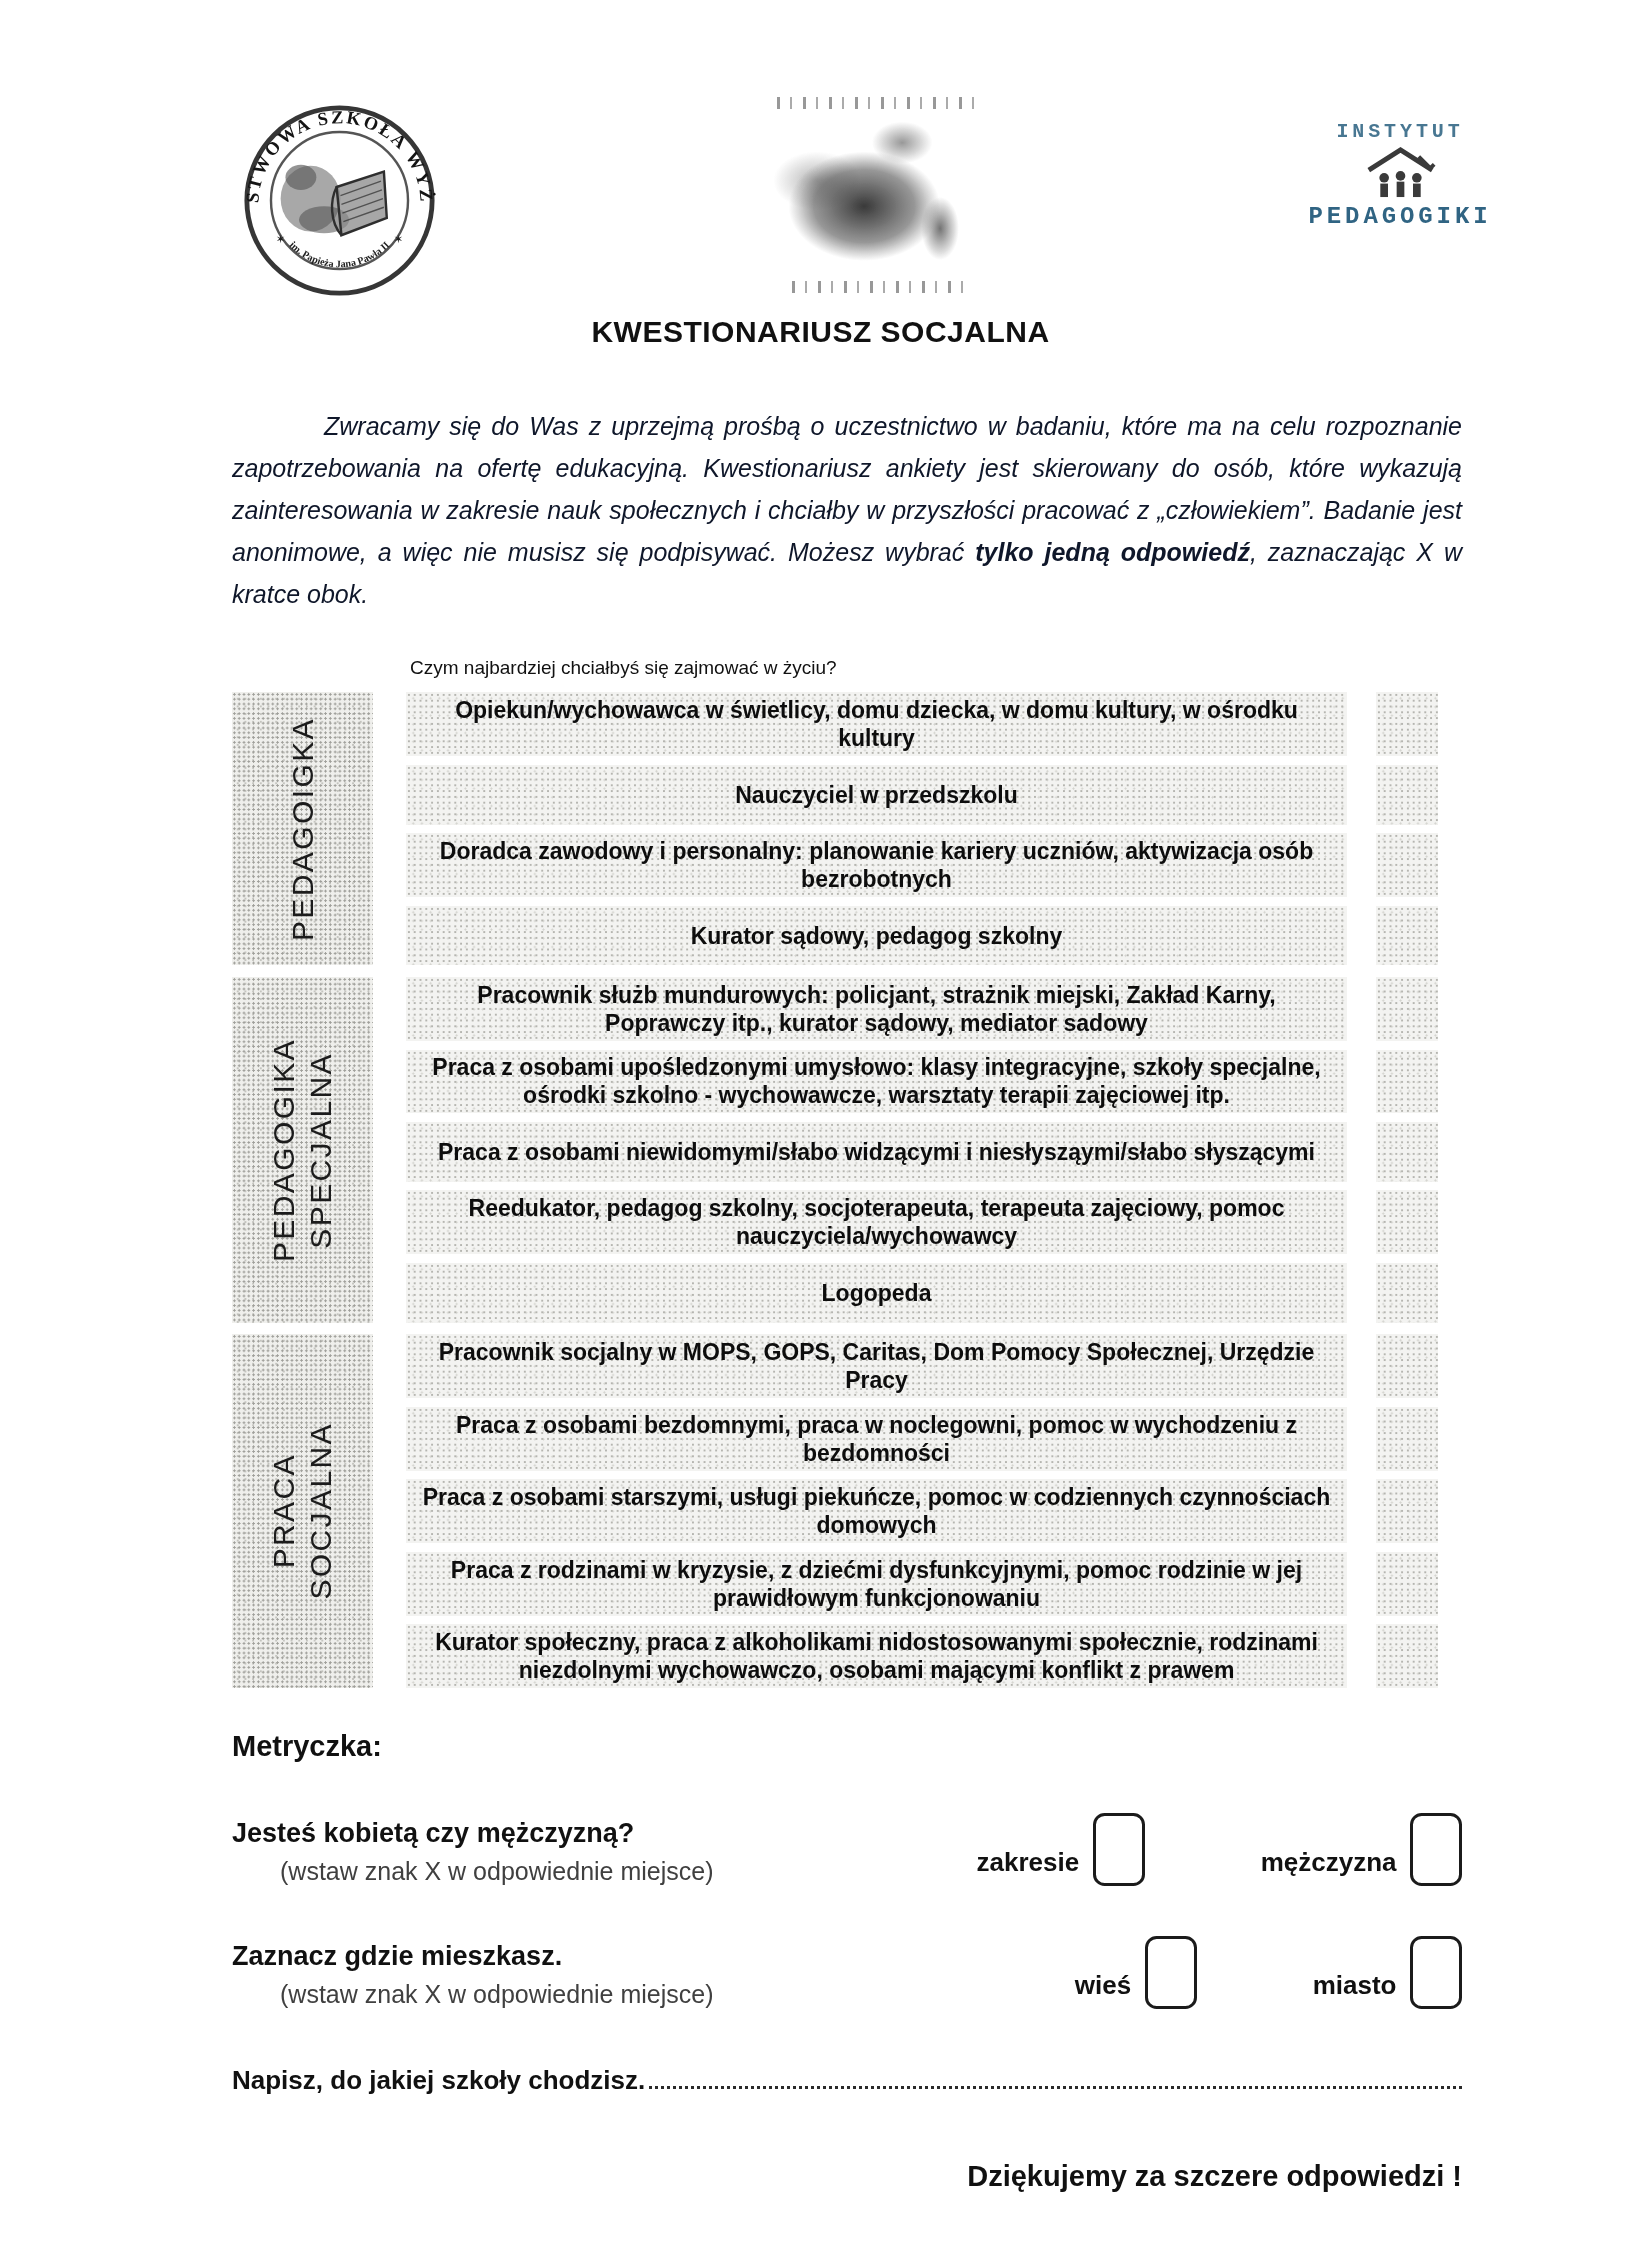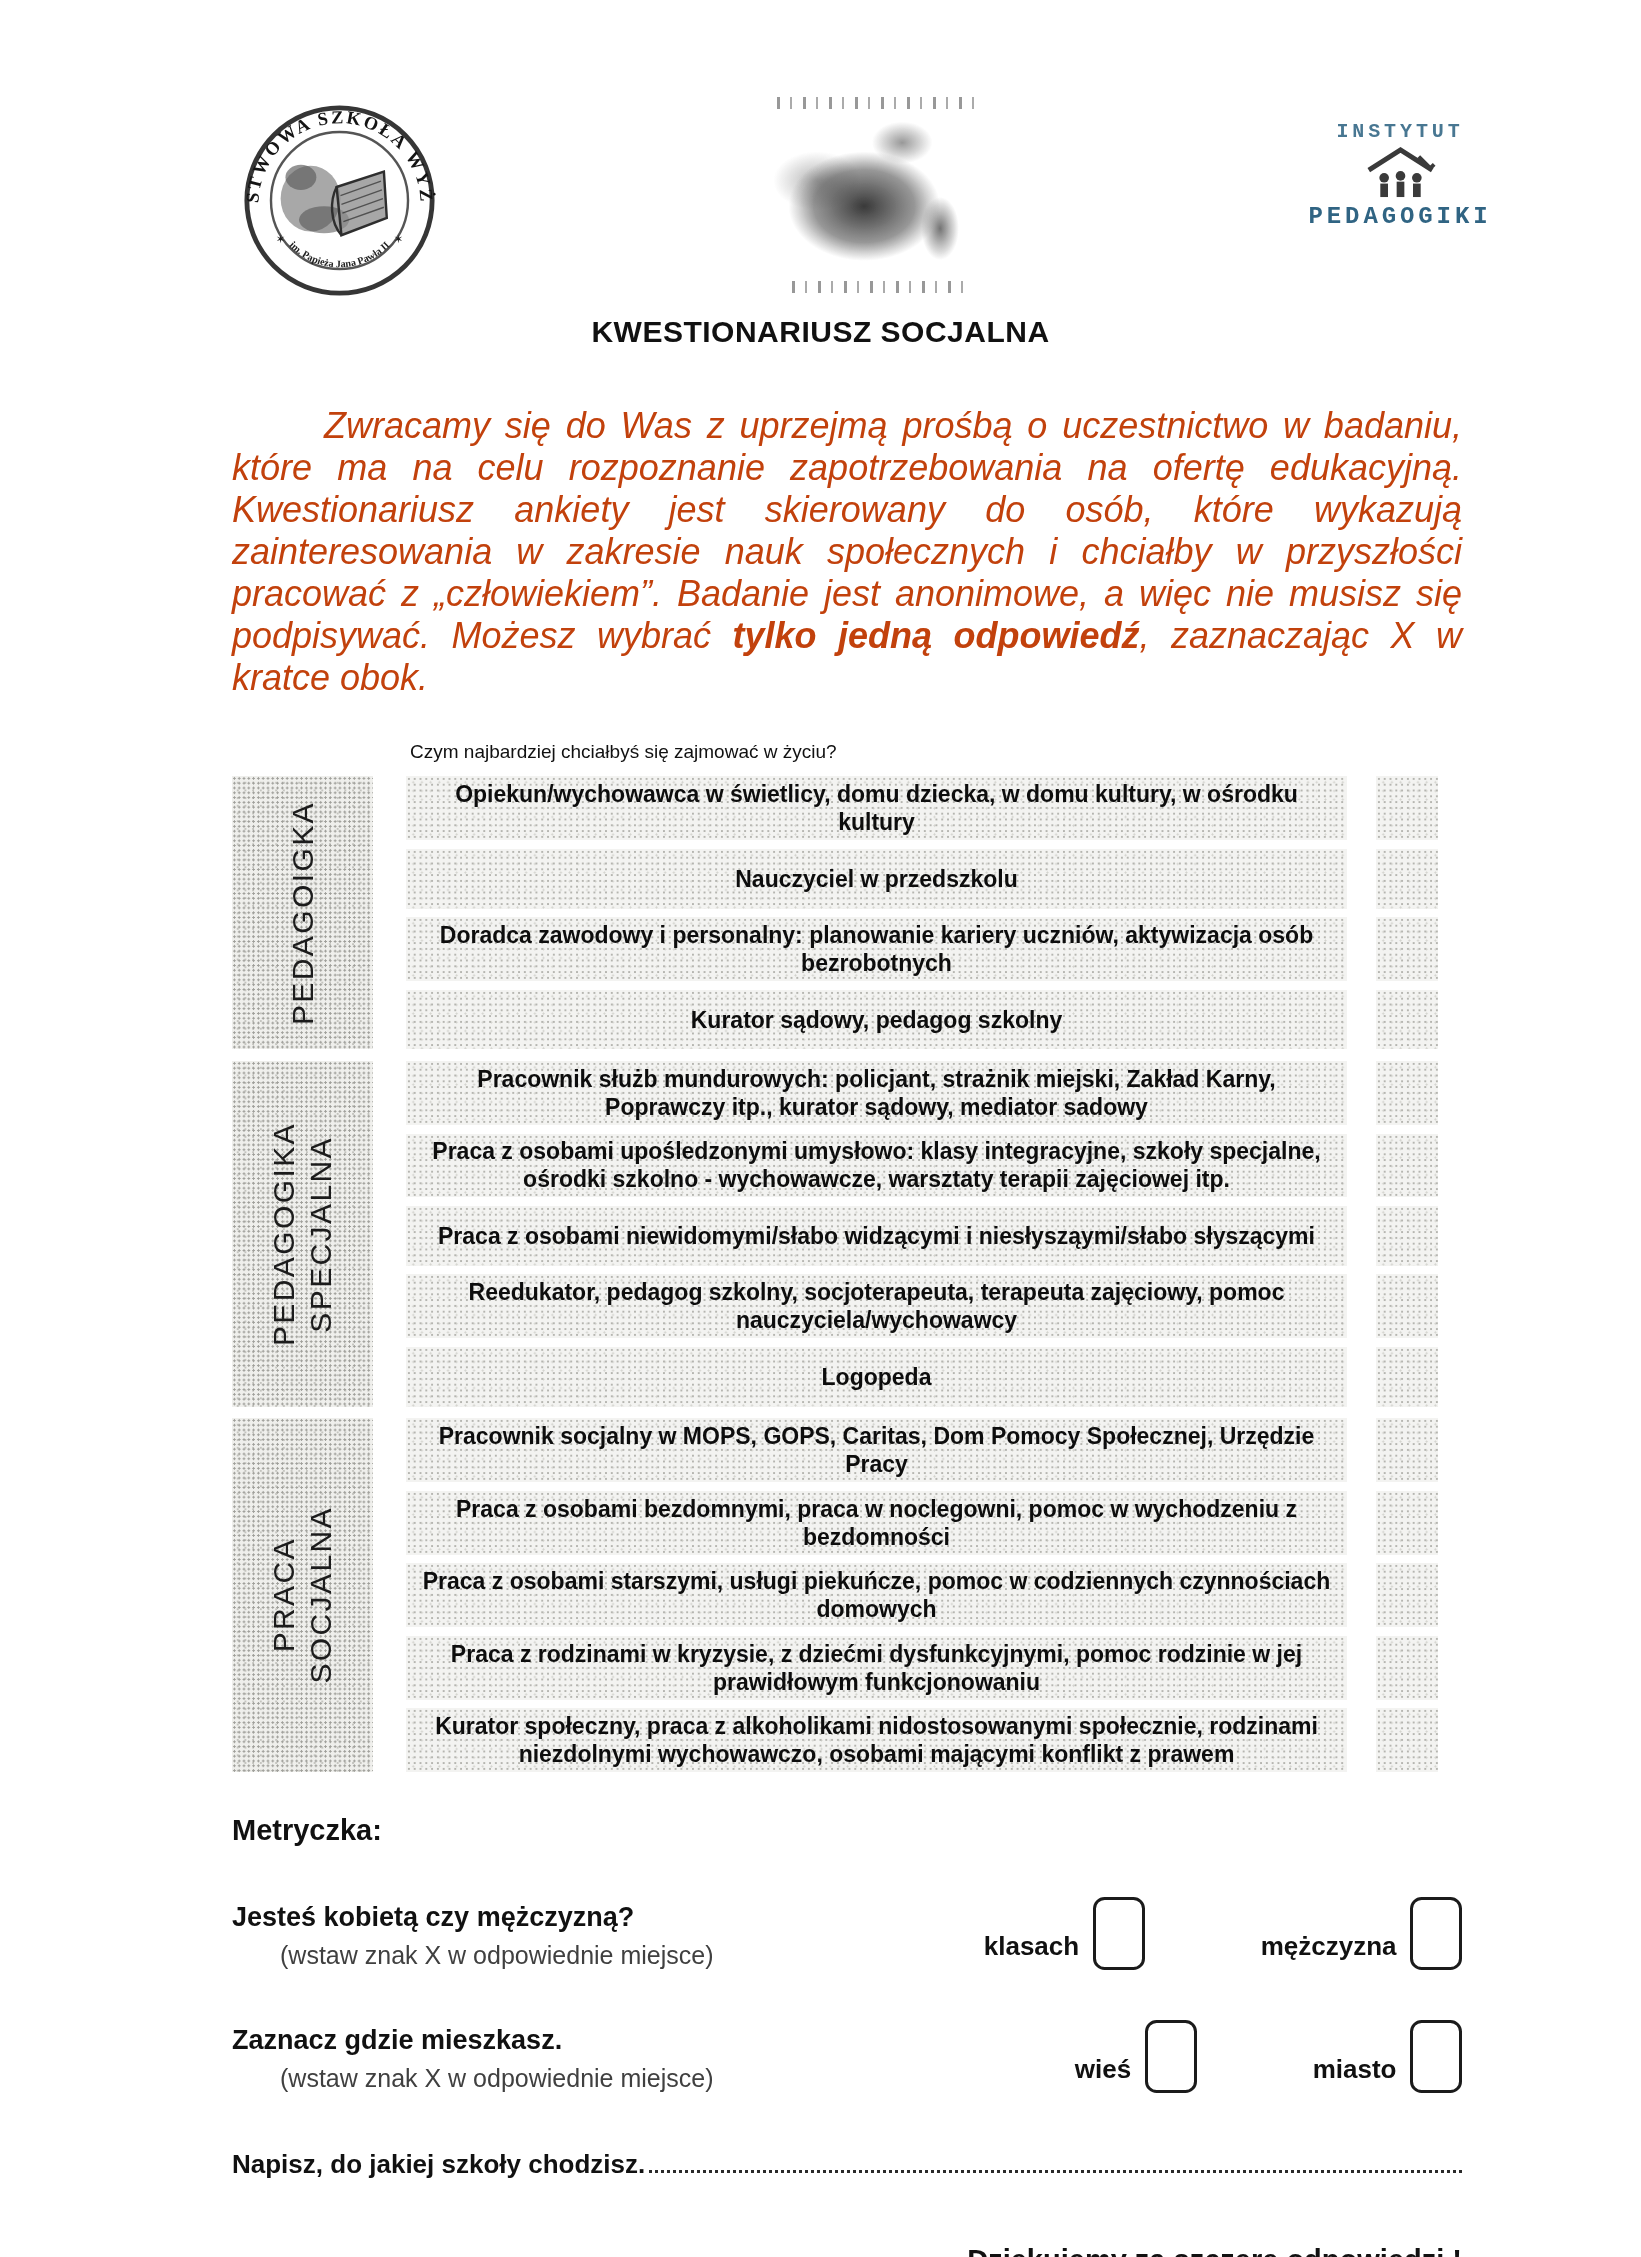--- a/index.html
+++ b/index.html
@@ -34,8 +34,8 @@
   
   .title { text-align:center; font-size:30px; font-weight:700; letter-spacing:0.5px; margin:5.8px 0 0; }
   .intro {
-    margin:56px 179px 0 232px; font-size:36px; font-style:italic; line-height:42px;
-    text-align:justify; text-indent:92px; color:#c2410c;
+    margin:56px 179px 0 232px; font-size:25px; font-style:italic; line-height:42px;
+    text-align:justify; text-indent:92px; color:#0f172a;
   }
   .intro b { font-style:italic; }
   

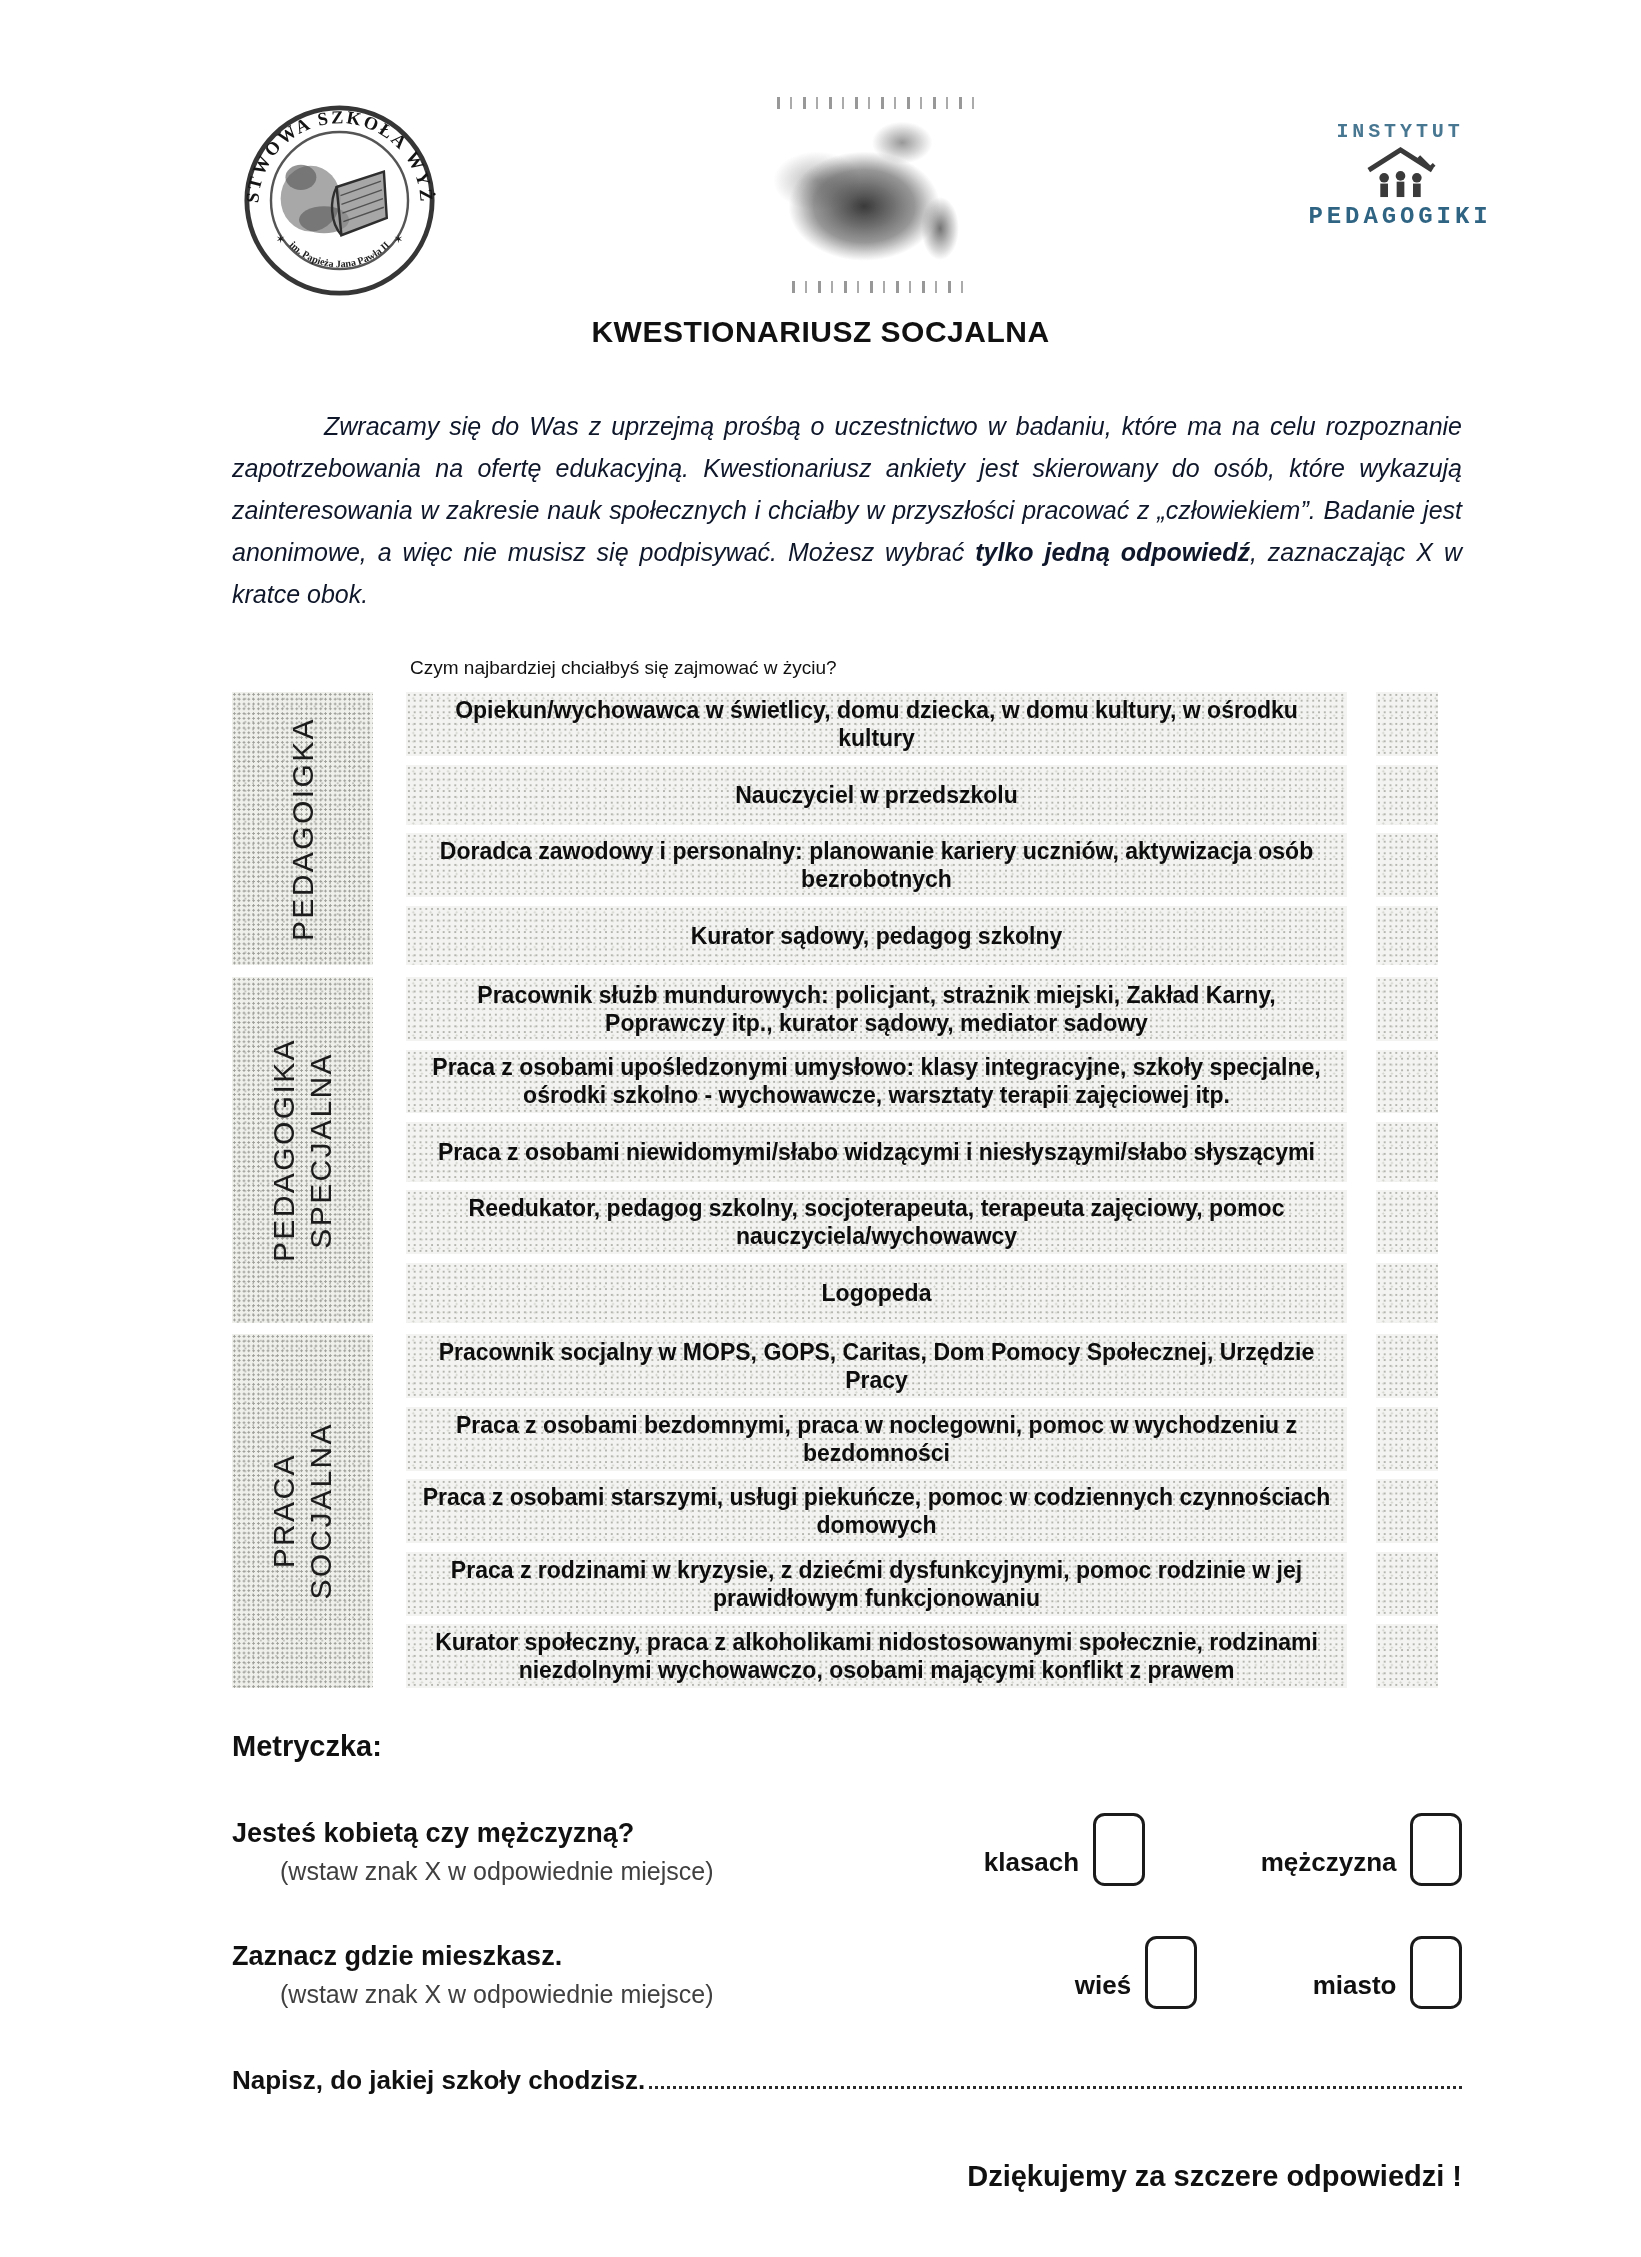--- a/index.html
+++ b/index.html
@@ -248,7 +248,7 @@
     </div>
     <div class="mq-right">
       <div class="opt">
-        <span class="opt-label">klasach</span>
+        <span class="opt-label">zakresie</span>
         <span class="chk"></span>
       </div>
       <div class="opt">

